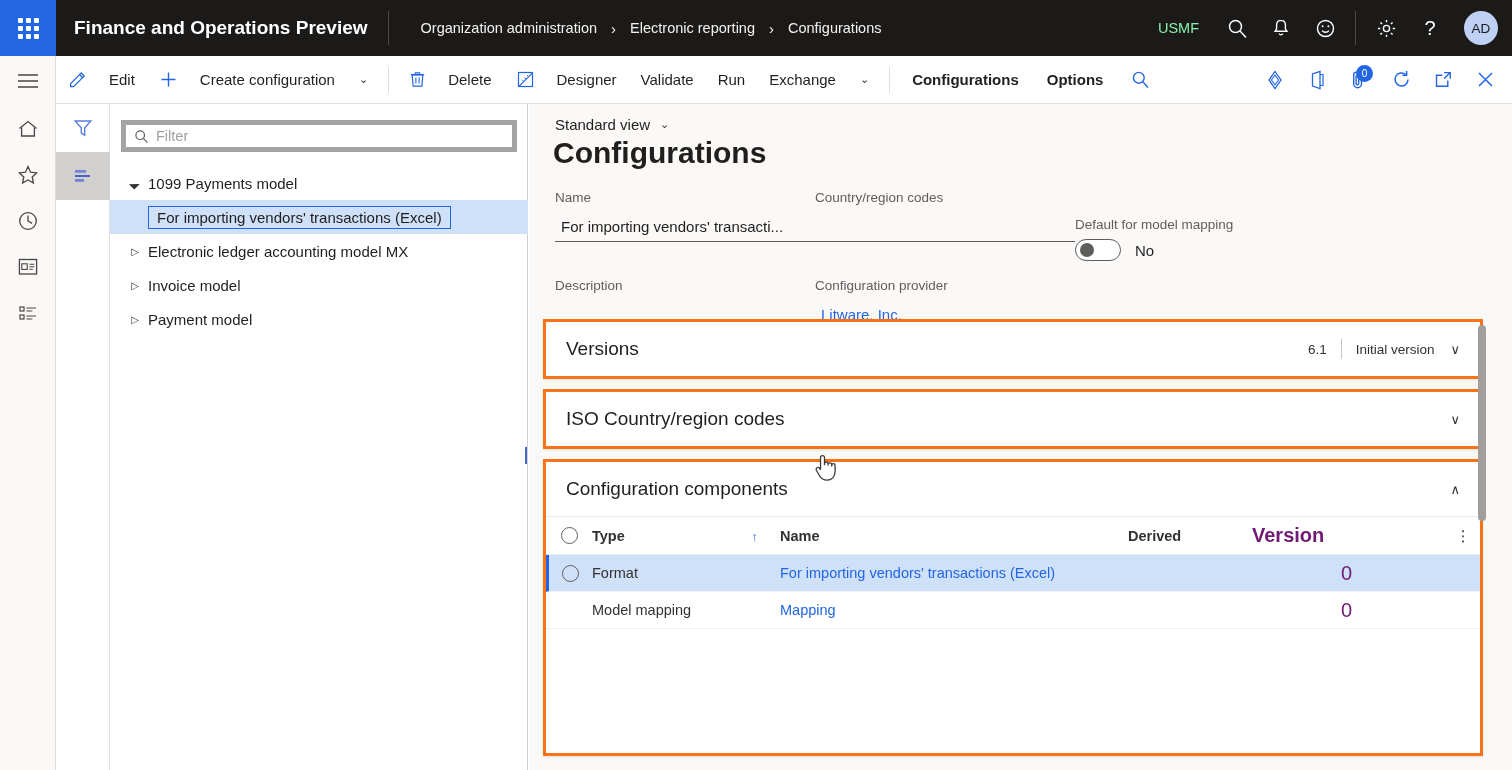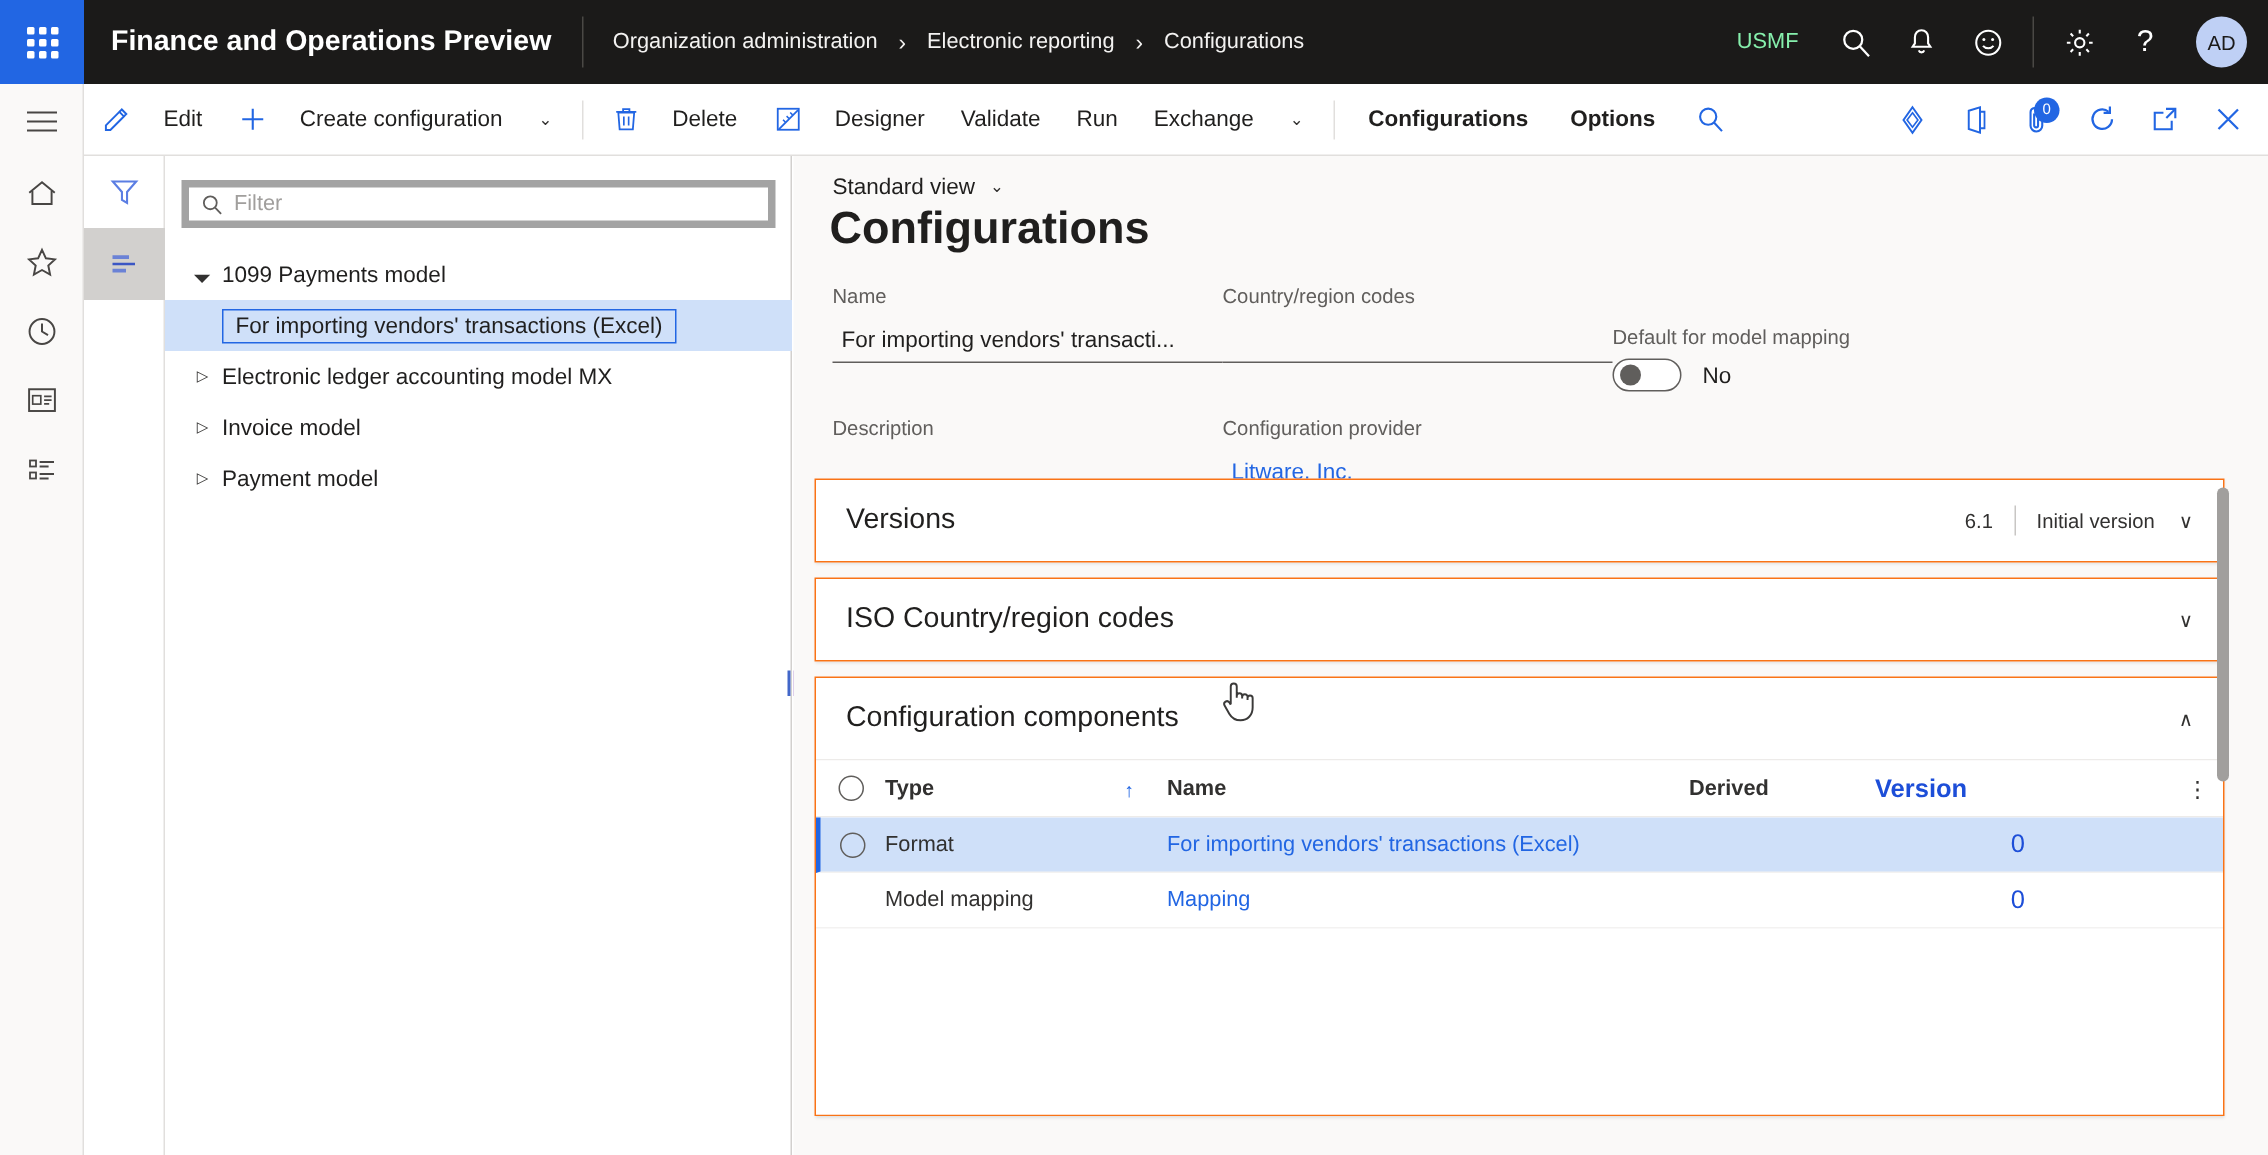--- a/index.html
+++ b/index.html
@@ -30,7 +30,7 @@
     padding-left: 18px; padding-right: 20px; white-space: nowrap;
   }
   .tb-divider { width: 1px; height: 34px; background: #4a4845; }
-  .breadcrumb { display: flex; align-items: center; padding-left: 20px; justify-content: center; }
+  .breadcrumb { display: flex; align-items: center; padding-left: 32px; justify-content: center; }
   .bc-item { color: #f3f2f1; font-size: 14.5px; white-space: nowrap; cursor: pointer; }
   .bc-sep {
     color: #f3f2f1; font-size: 15px; margin: 0 14px; font-weight: 300;

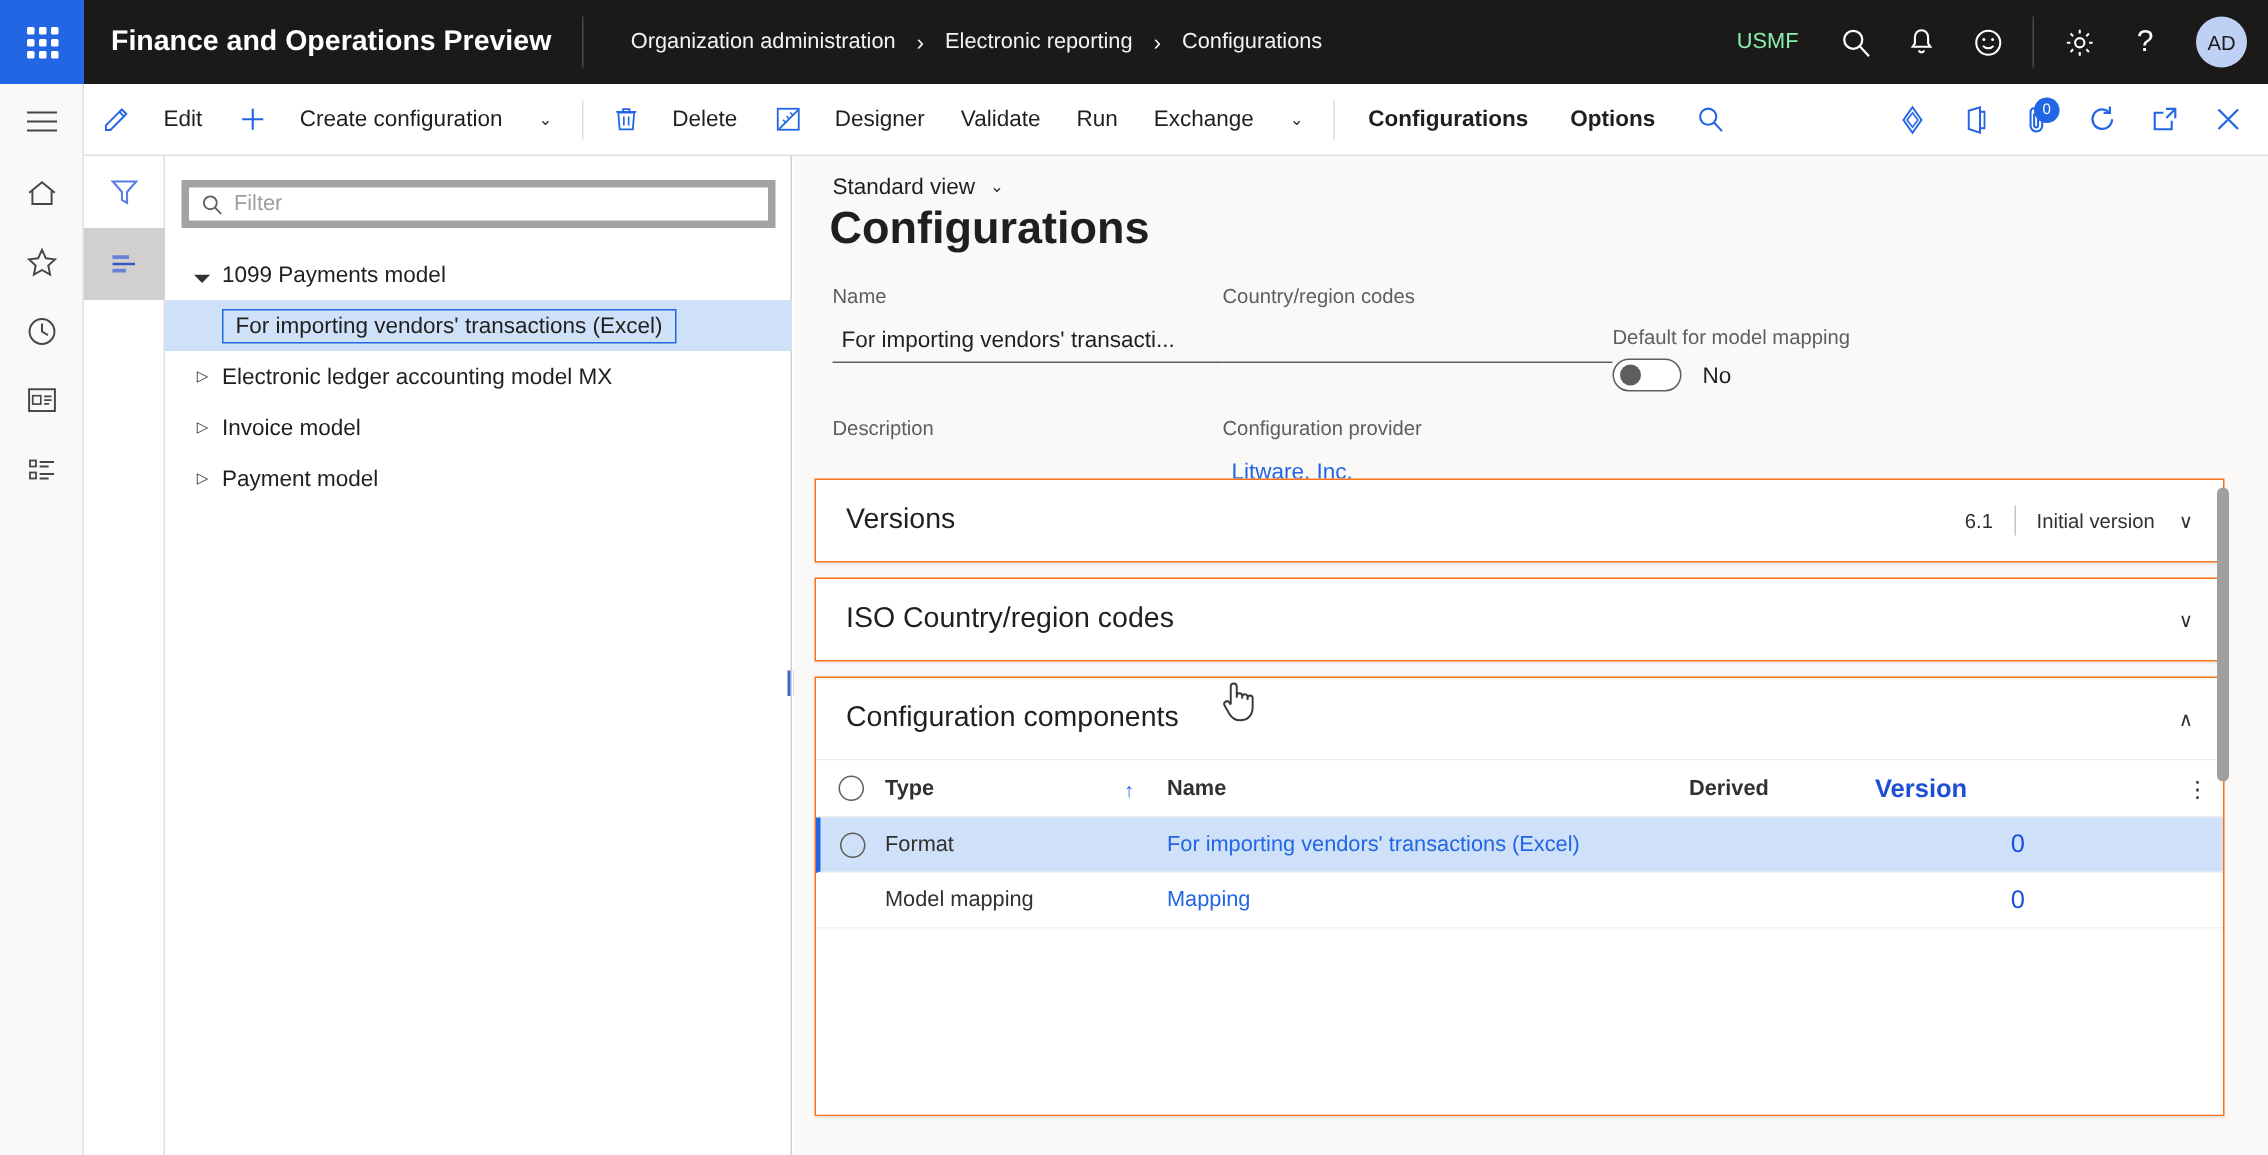--- a/index.html
+++ b/index.html
@@ -171,7 +171,7 @@
   
   .cards { position: absolute; top: 215px; left: 14px; width: 940px; }
   .card {
-    background: #ffffff; border: 1px solid #f97316;
+    background: #ffffff; border: 3px solid #f97316;
     box-shadow: 0 1px 2px rgba(0,0,0,0.10); margin-bottom: 10px;
   }
   .card-head {

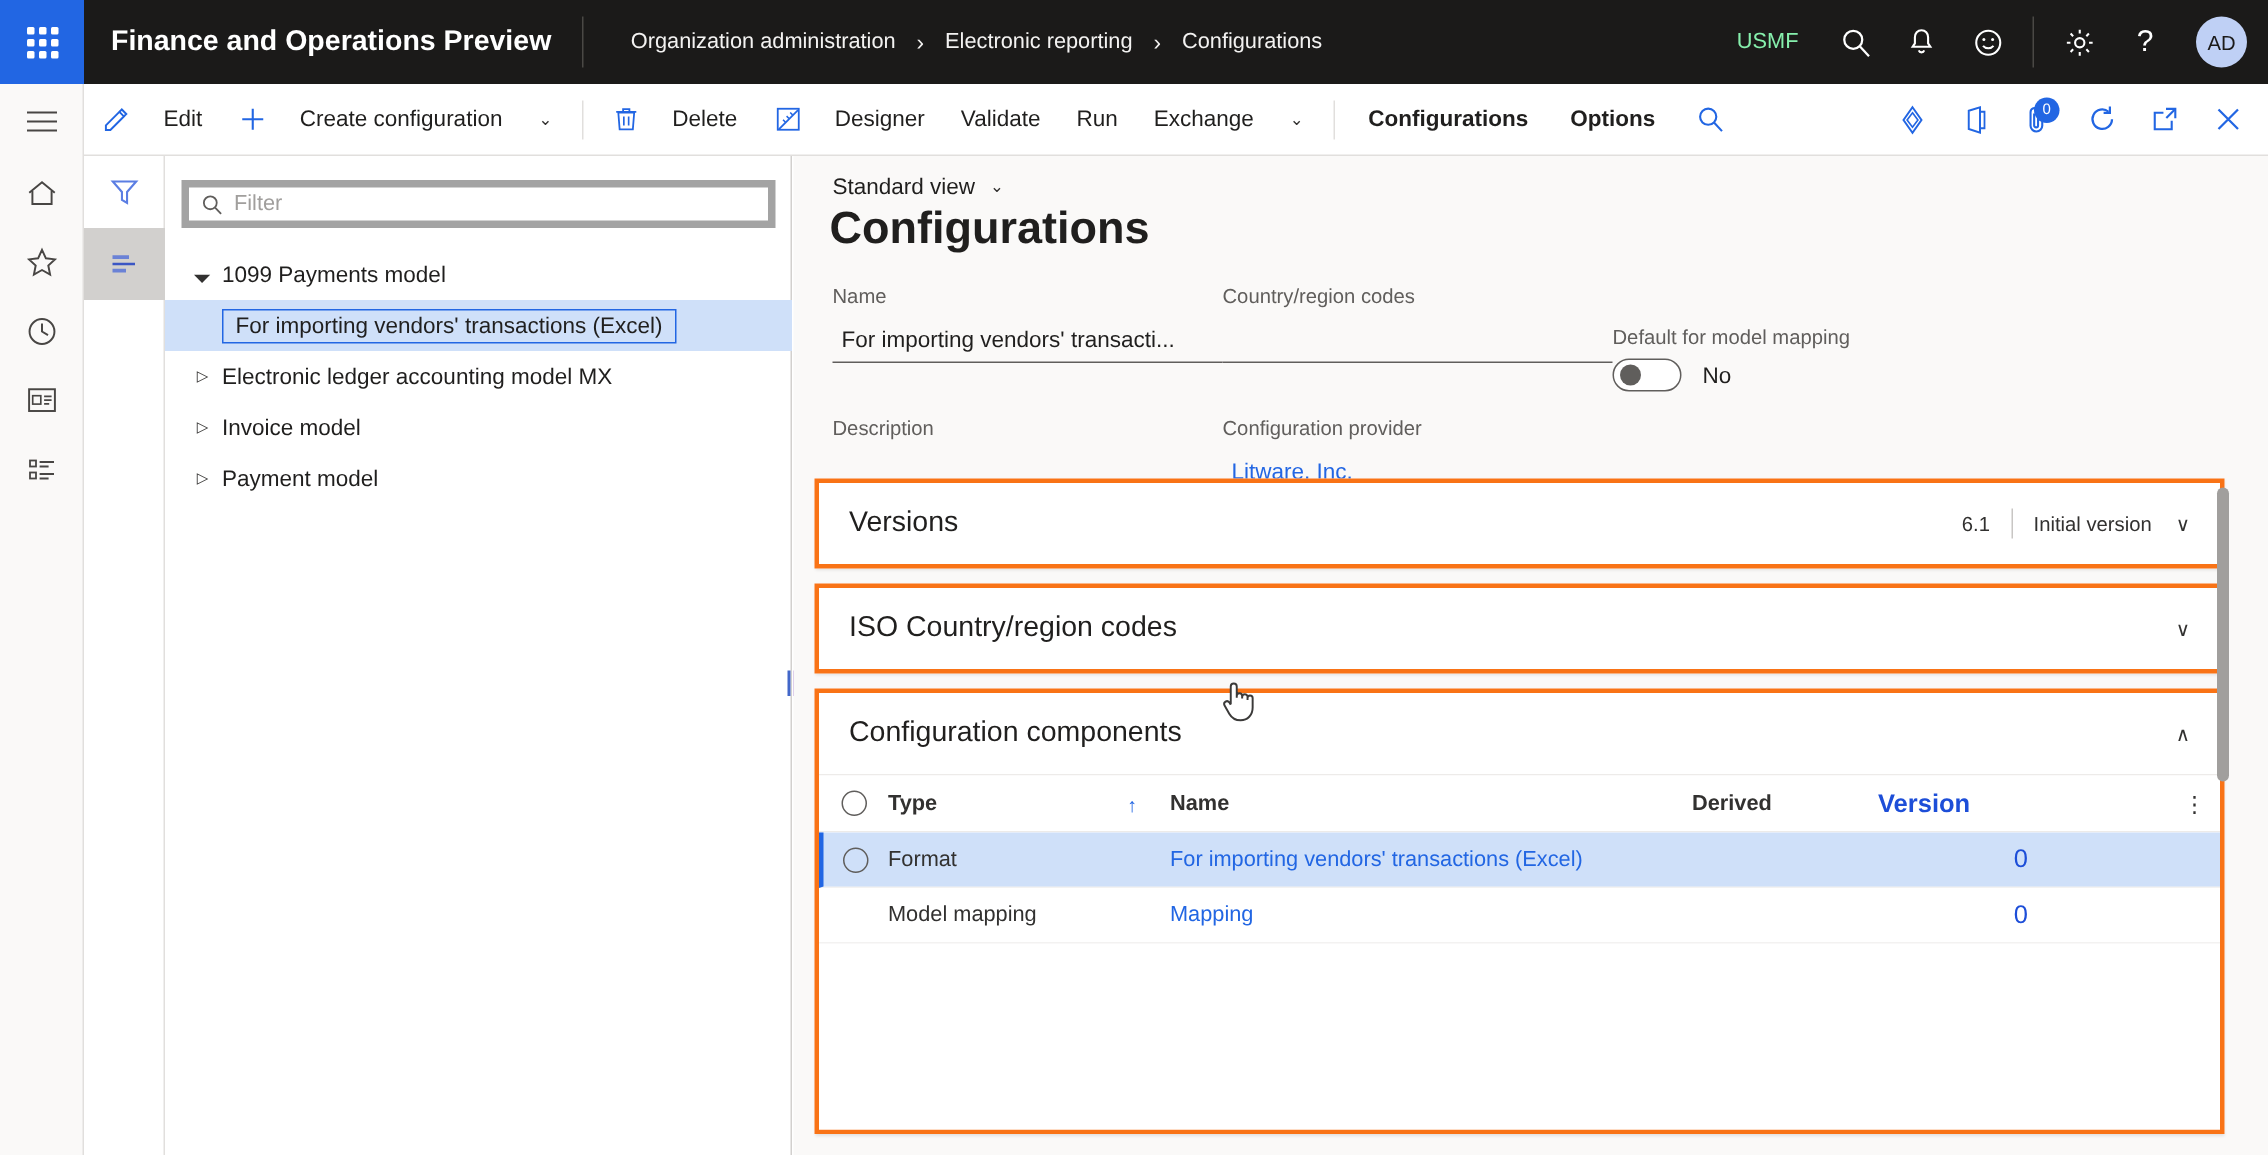--- a/index.html
+++ b/index.html
@@ -206,7 +206,7 @@
   .gc-name { width: 348px; font-size: 14.5px; color: #323130; }
   .gc-name a { color: #2266e3; text-decoration: none; cursor: pointer; }
   .gc-derived { width: 124px; font-size: 14.5px; color: #323130; }
-  .gc-version { width: 100px; font-size: 17px; color: #1d4ed8; text-align: right; }
+  .gc-version { width: 100px; font-size: 20px; color: #701a75; text-align: right; }
   .gc-kebab {
     margin-left: auto; width: 34px; display: flex; align-items: center; justify-content: center;
     color: #323130; font-size: 15px; cursor: pointer;

